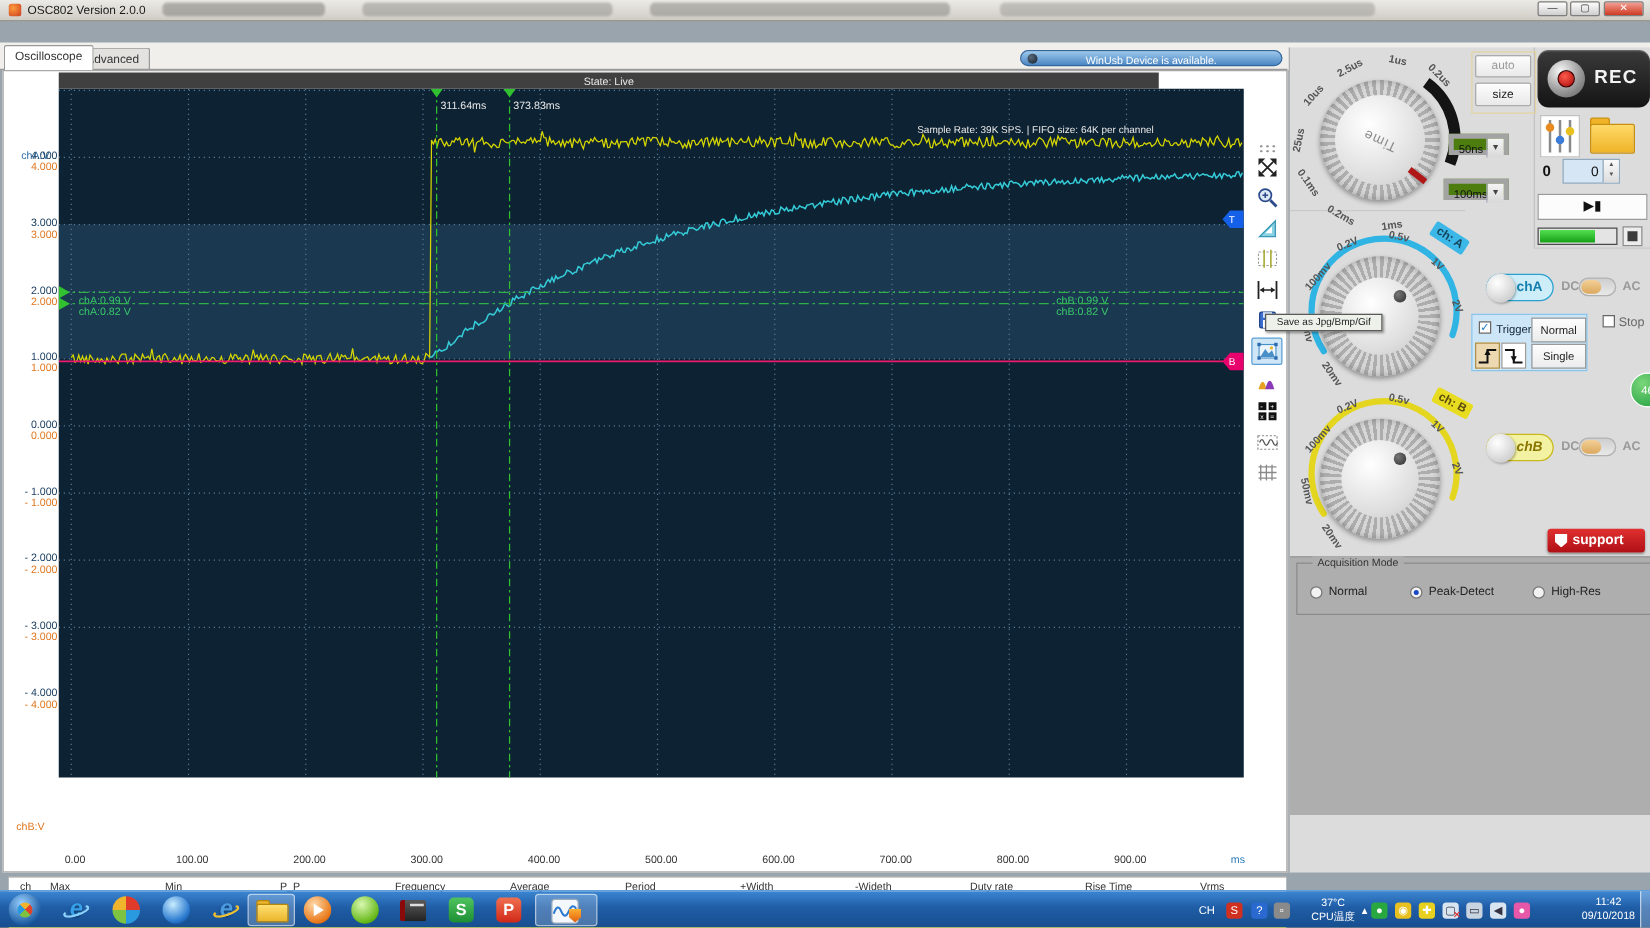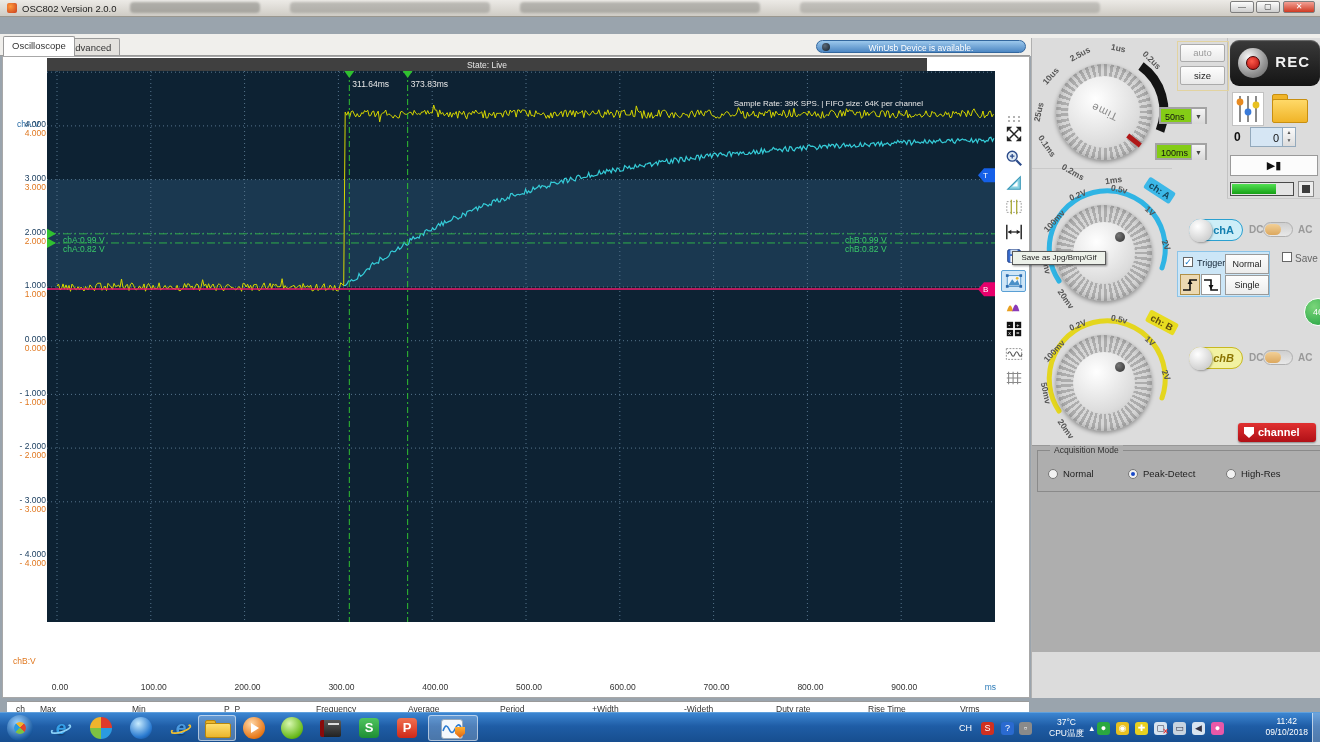--- a/index.html
+++ b/index.html
@@ -106,7 +106,7 @@
     background:radial-gradient(circle at 40% 35%, #ff5a4a, #a80a0a); border:1px solid #400; }
   #rec-text { position:absolute; right:10px; top:13px; color:#f2f2f2; font-size:15px; font-weight:bold; letter-spacing:1px; }
 
-  .combo { position:absolute; height:17px; background:#84cc16; border:2px solid #a3a3a3; font-size:9px; }
+  .combo { position:absolute; height:17px; background:#4d7c0f; border:4px solid #a3a3a3; font-size:9px; }
   .combo .val { position:absolute; left:4px; top:3px; color:#111; }
   .combo .arrow { position:absolute; right:0; top:0; width:14px; height:15px; background:linear-gradient(#f4f4f4,#d8d8d8);
     border-left:1px solid #aab; text-align:center; font-size:7px; line-height:15px; color:#444; }

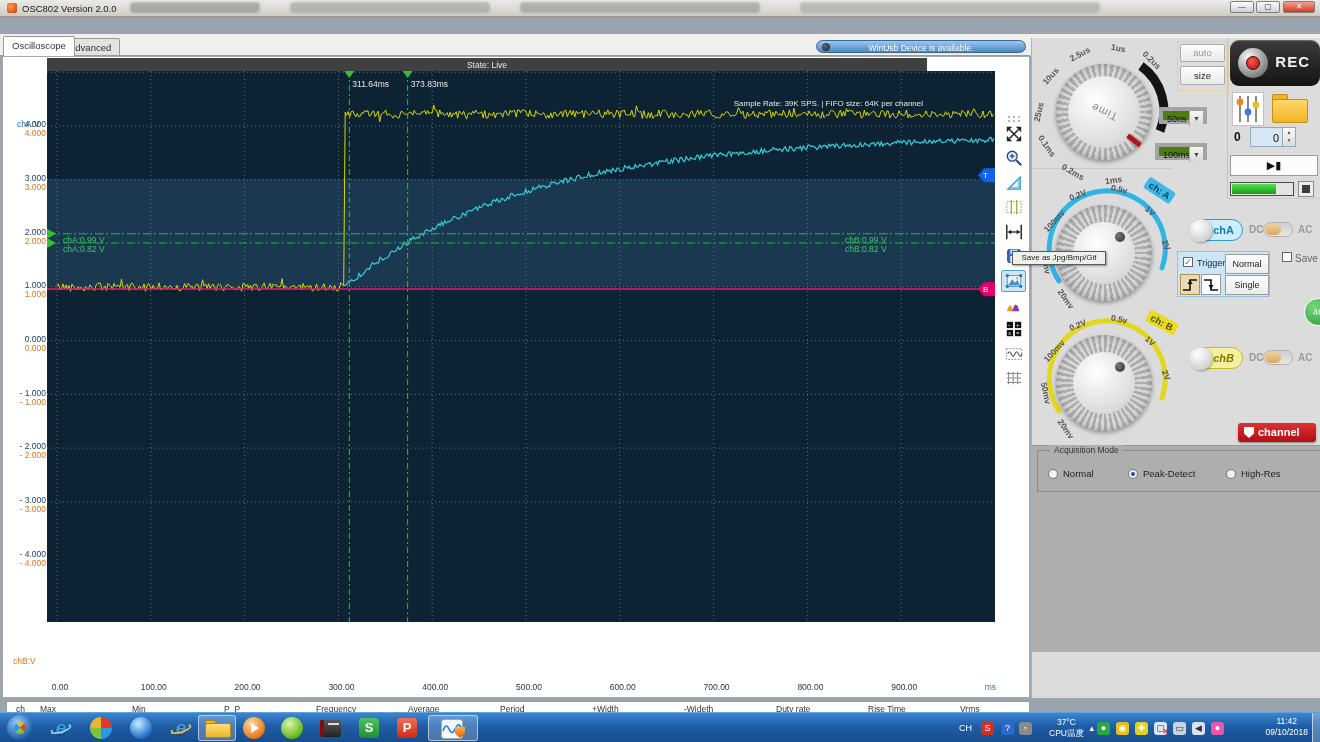--- a/index.html
+++ b/index.html
@@ -541,7 +541,7 @@
       </div>
     </div>
     <div class="chk" style="left:250px;top:214px;"></div>
-    <span style="position:absolute;left:263px;top:215px;font-size:10px;color:#666;">Save</span>
+    <span style="position:absolute;left:263px;top:215px;font-size:10px;color:#666;">Stop</span>
 
     <svg class="knob-svg" style="left:-3px;top:270px;" viewBox="0 0 150 150">
       <path d="M30 103 A58 58 0 1 1 133 90" stroke="#e4d61e" stroke-width="5" fill="none" stroke-linecap="round"></path>

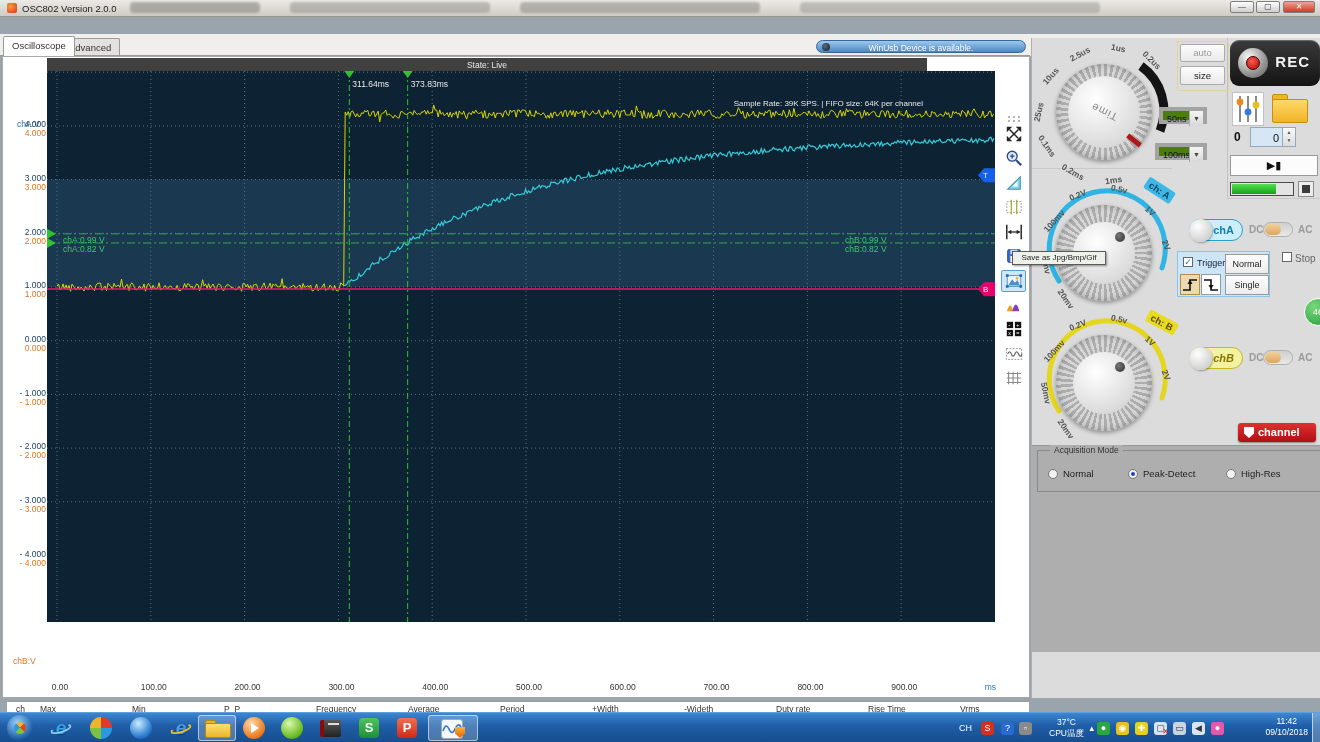--- a/index.html
+++ b/index.html
@@ -574,7 +574,7 @@
 
     <div id="support-btn" class="abs">
       <div id="support-shield"></div>
-      <span id="support-txt">channel</span>
+      <span id="support-txt">support</span>
     </div>
     <div id="badge-46" class="abs">46</div>
 

